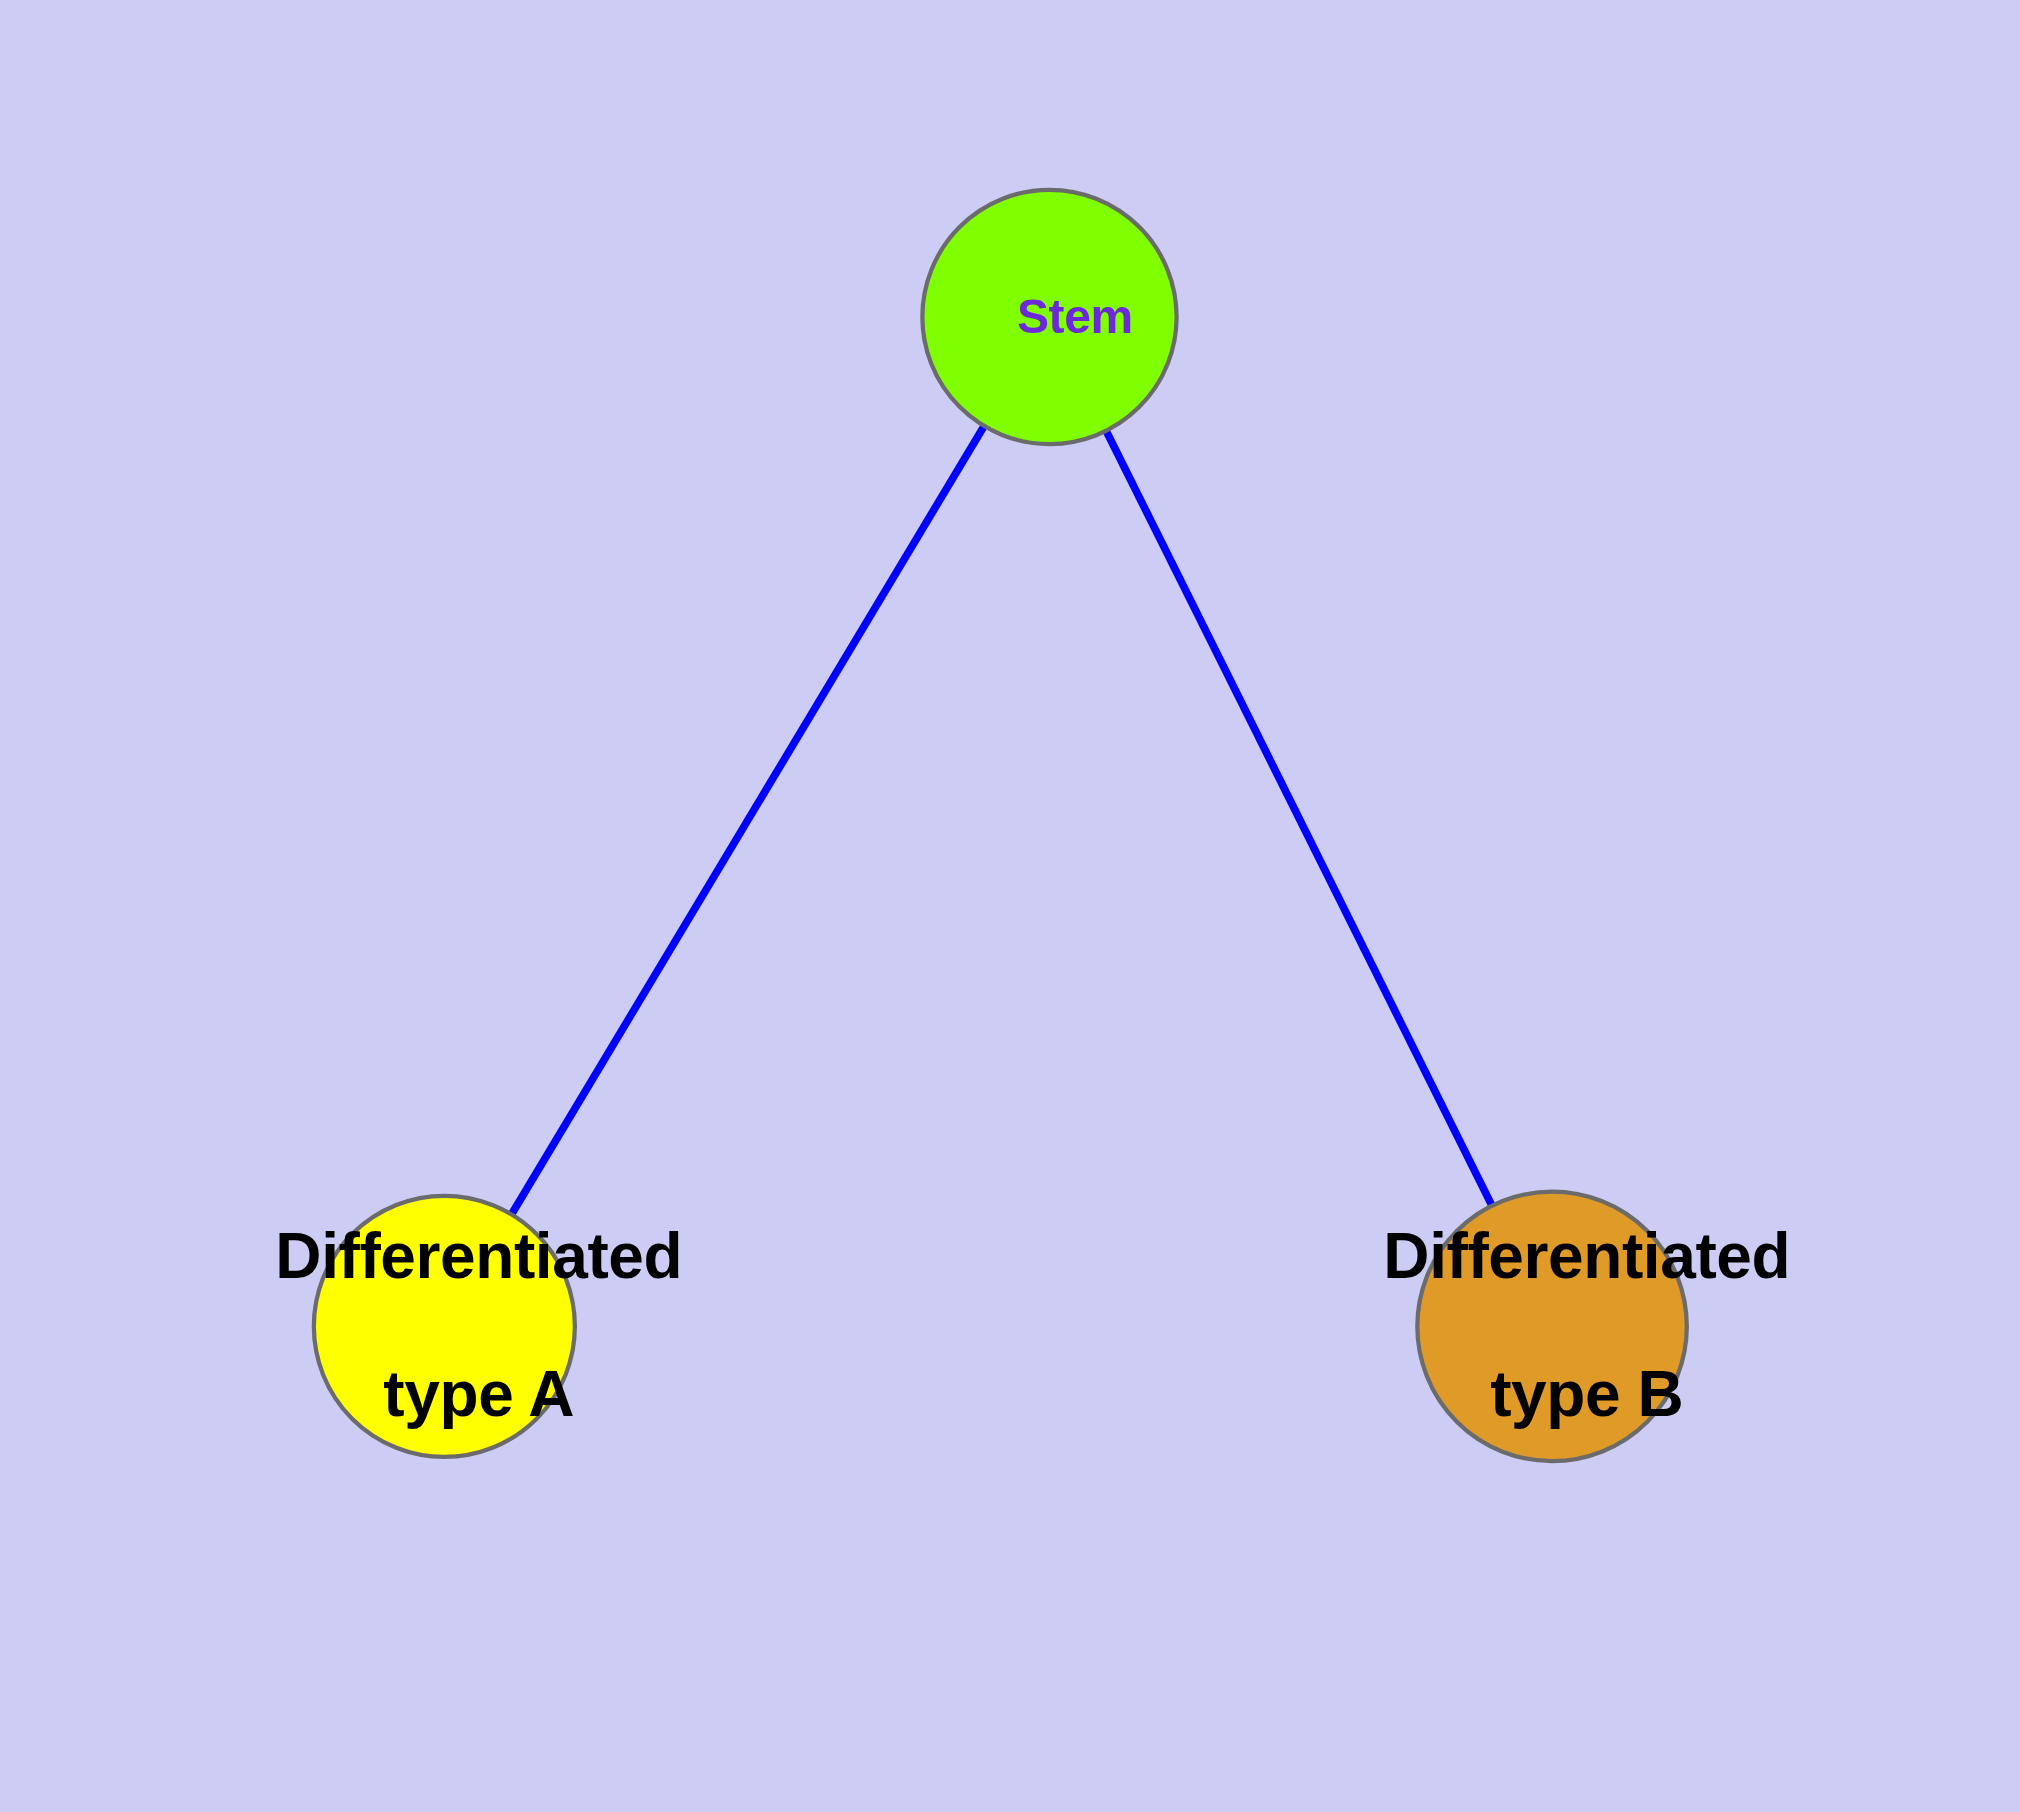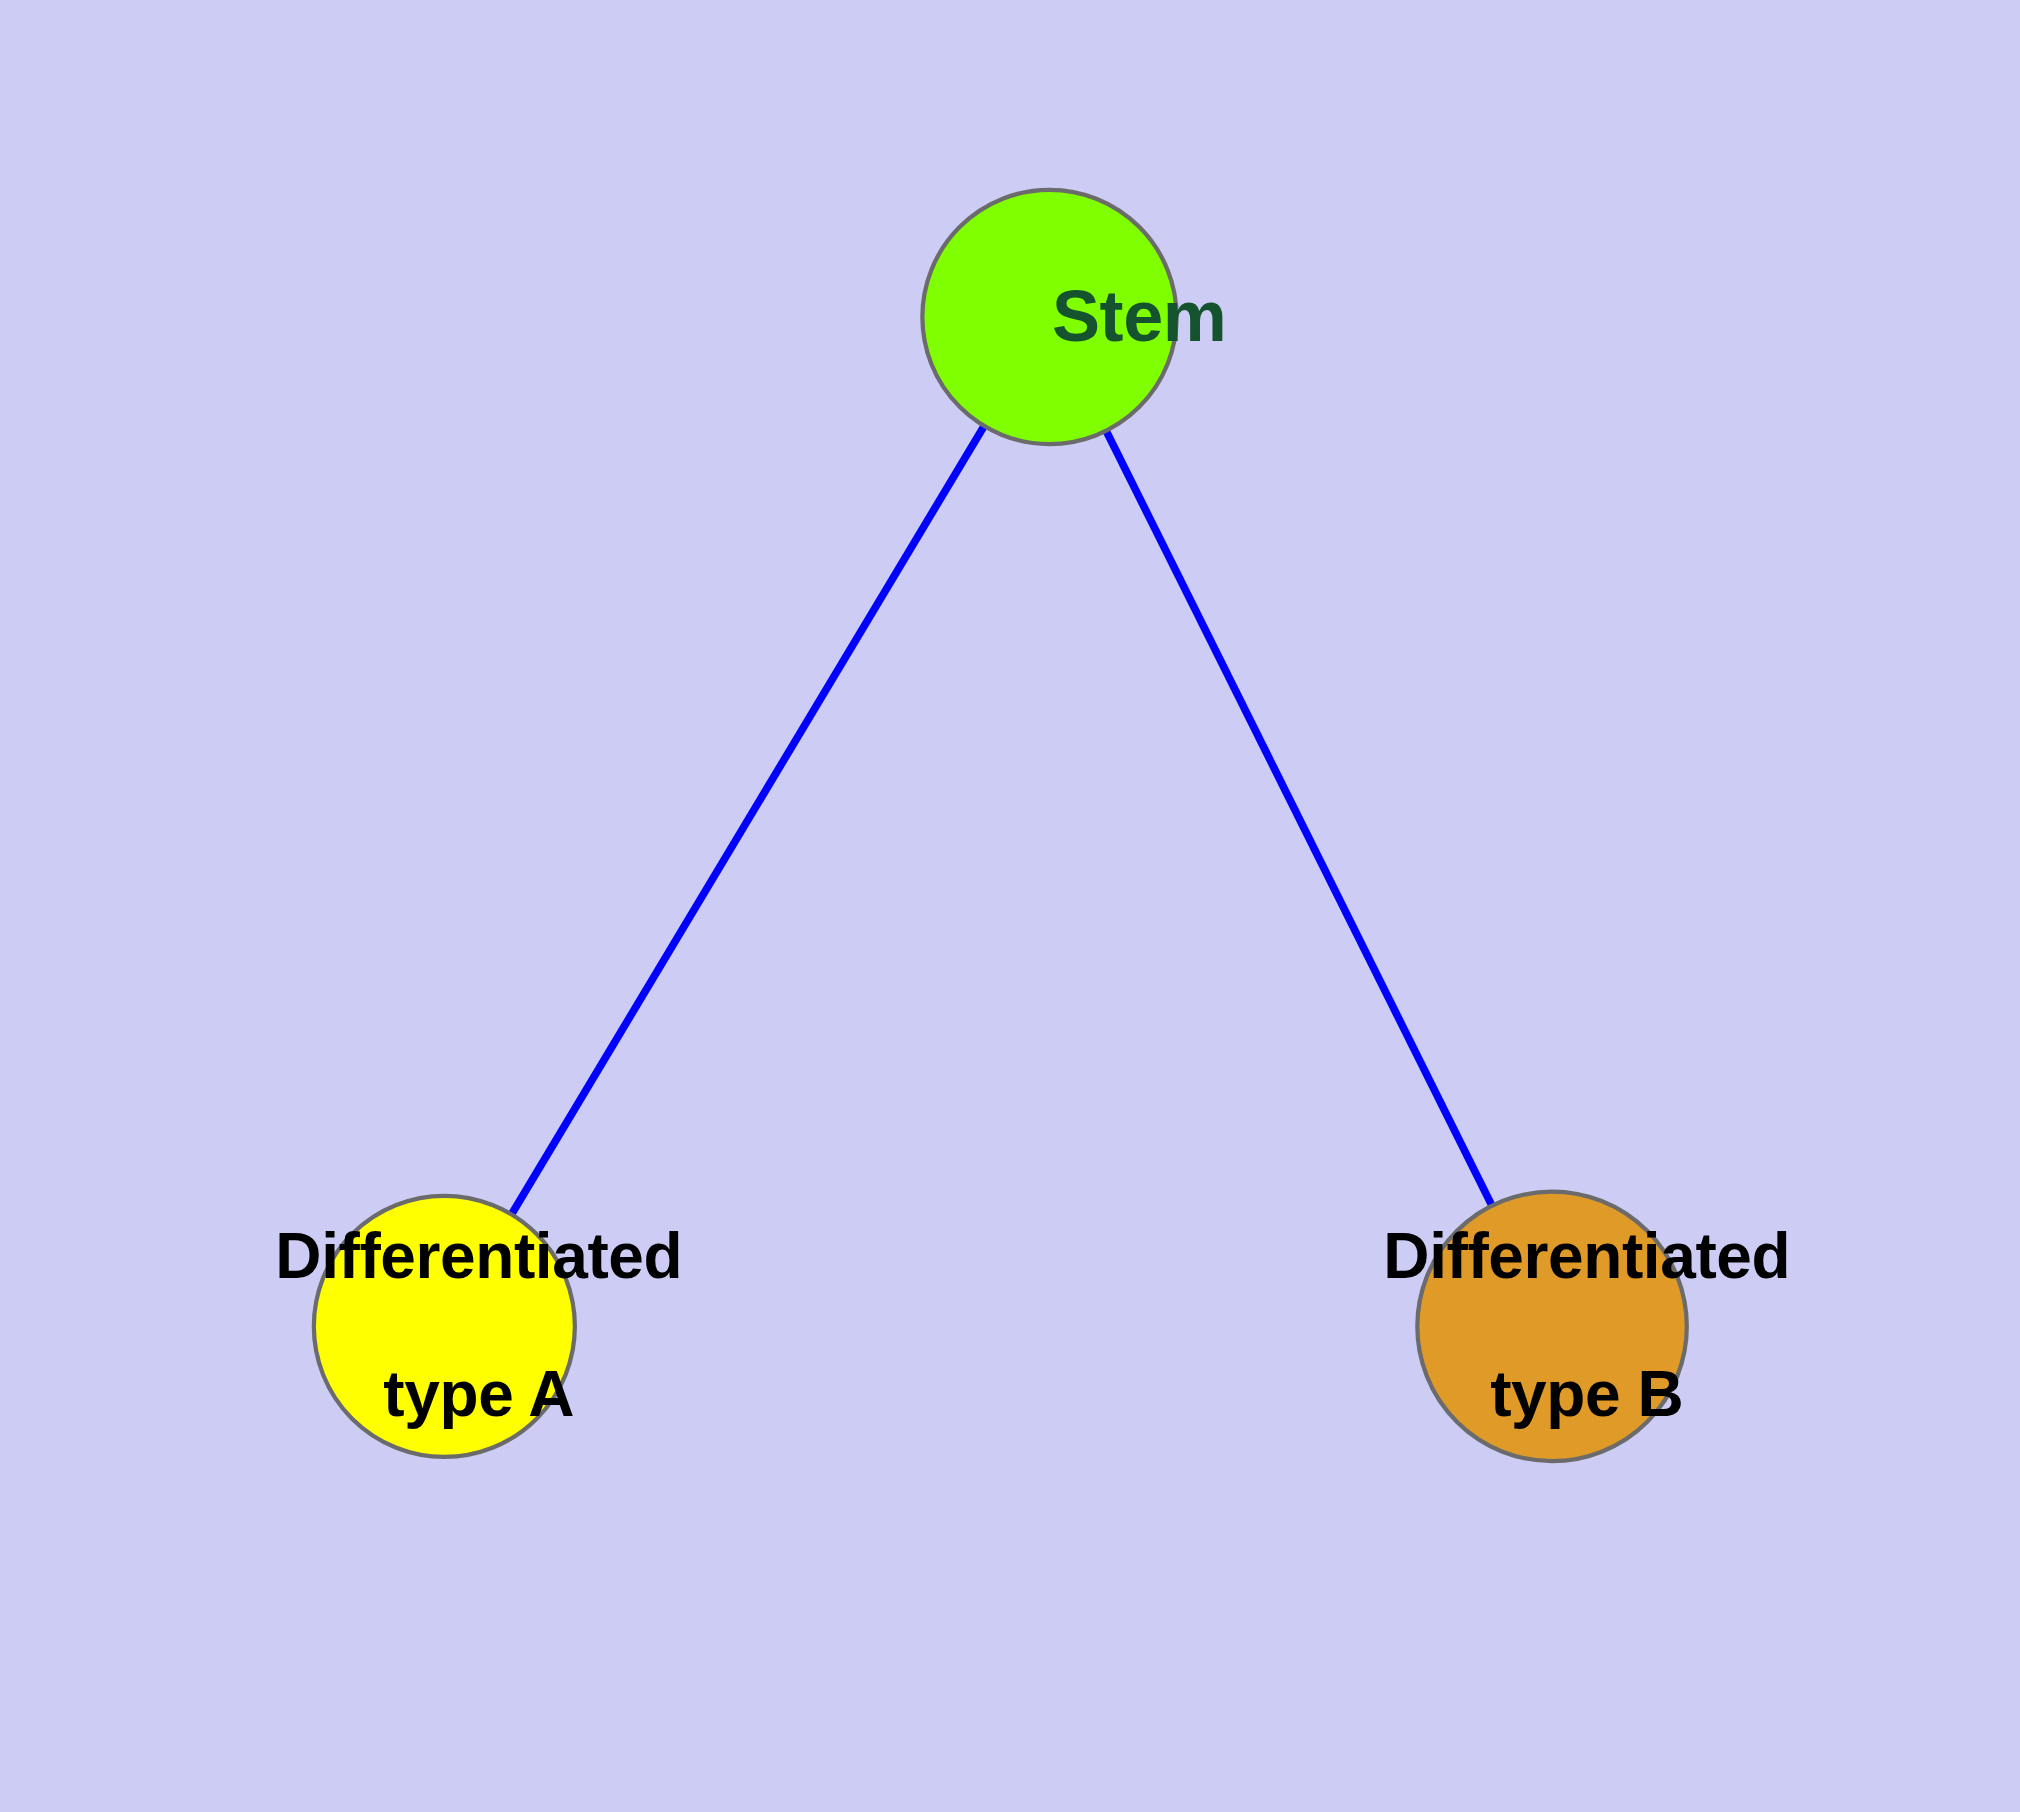--- a/index.html
+++ b/index.html
@@ -64,7 +64,7 @@
     </g>
   </svg>
 
-  <div class="node-label" id="label0" style="left: 1100px; top: 317px; color: #14532d; font-size: 72px;">
+  <div class="node-label" id="label0" style="left: 1049px; top: 317px; color: #6d28d9; font-size: 48px;">
     <span>Stem</span>
   </div>
 

